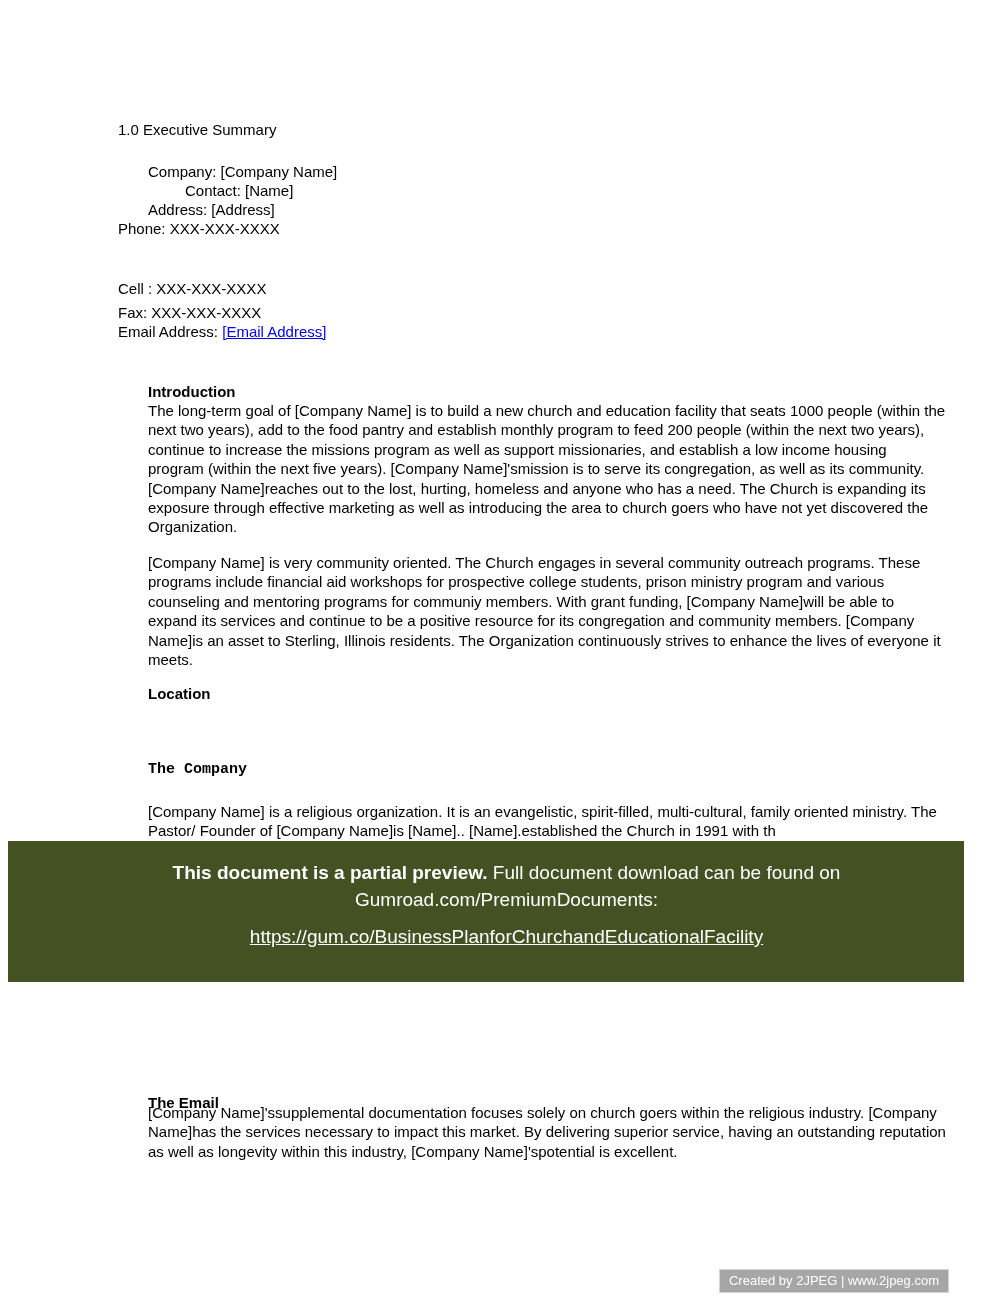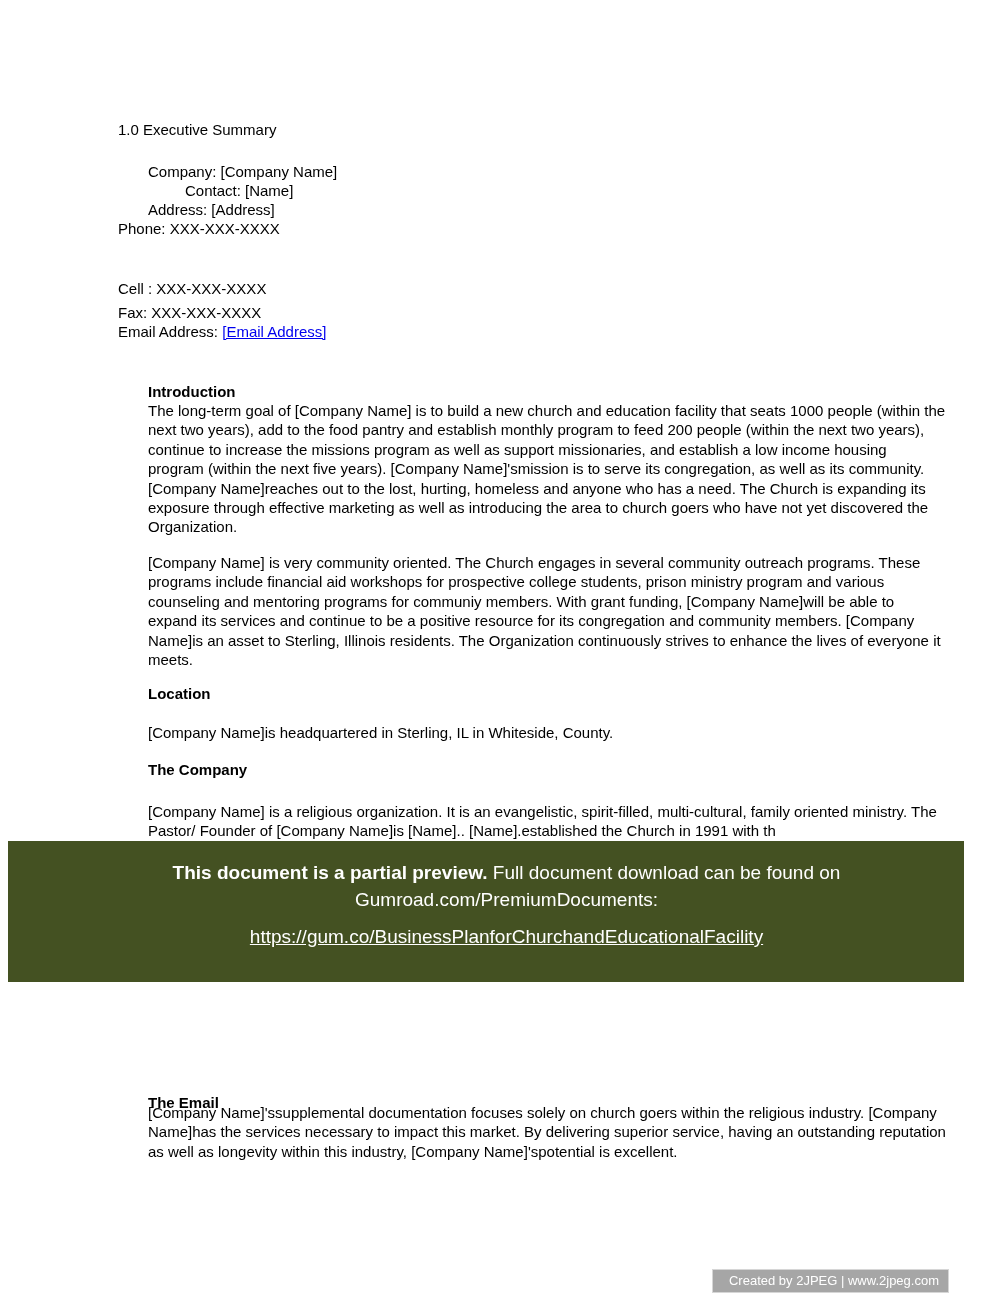--- a/index.html
+++ b/index.html
@@ -99,7 +99,6 @@
   <div class="para" style="left:148px; top:553px;">[Company Name] is very community oriented. The Church engages in several community outreach programs. These programs include financial aid workshops for prospective college students, prison ministry program and various counseling and mentoring programs for communiy members. With grant funding, [Company Name]will be able to expand its services and continue to be a positive resource for its congregation and community members. [Company Name]is an asset to Sterling, Illinois residents. The Organization continuously strives to enhance the lives of everyone it meets.</div>
 
   <div class="line heading-bold" style="left:148px; top:684px;">Location</div>
-  <div class="para" style="left:148px; top:723px;">[Company Name]is headquartered in Sterling, IL in Whiteside, County.</div>
 
   <div class="line heading-bold" style="left:148px; top:760px;">The Company</div>
   <div class="para" style="left:148px; top:802px;">[Company Name] is a religious organization. It is an evangelistic, spirit-filled, multi-cultural, family oriented ministry. The Pastor/ Founder of [Company Name]is [Name].. [Name].established the Church in 1991 with th</div>

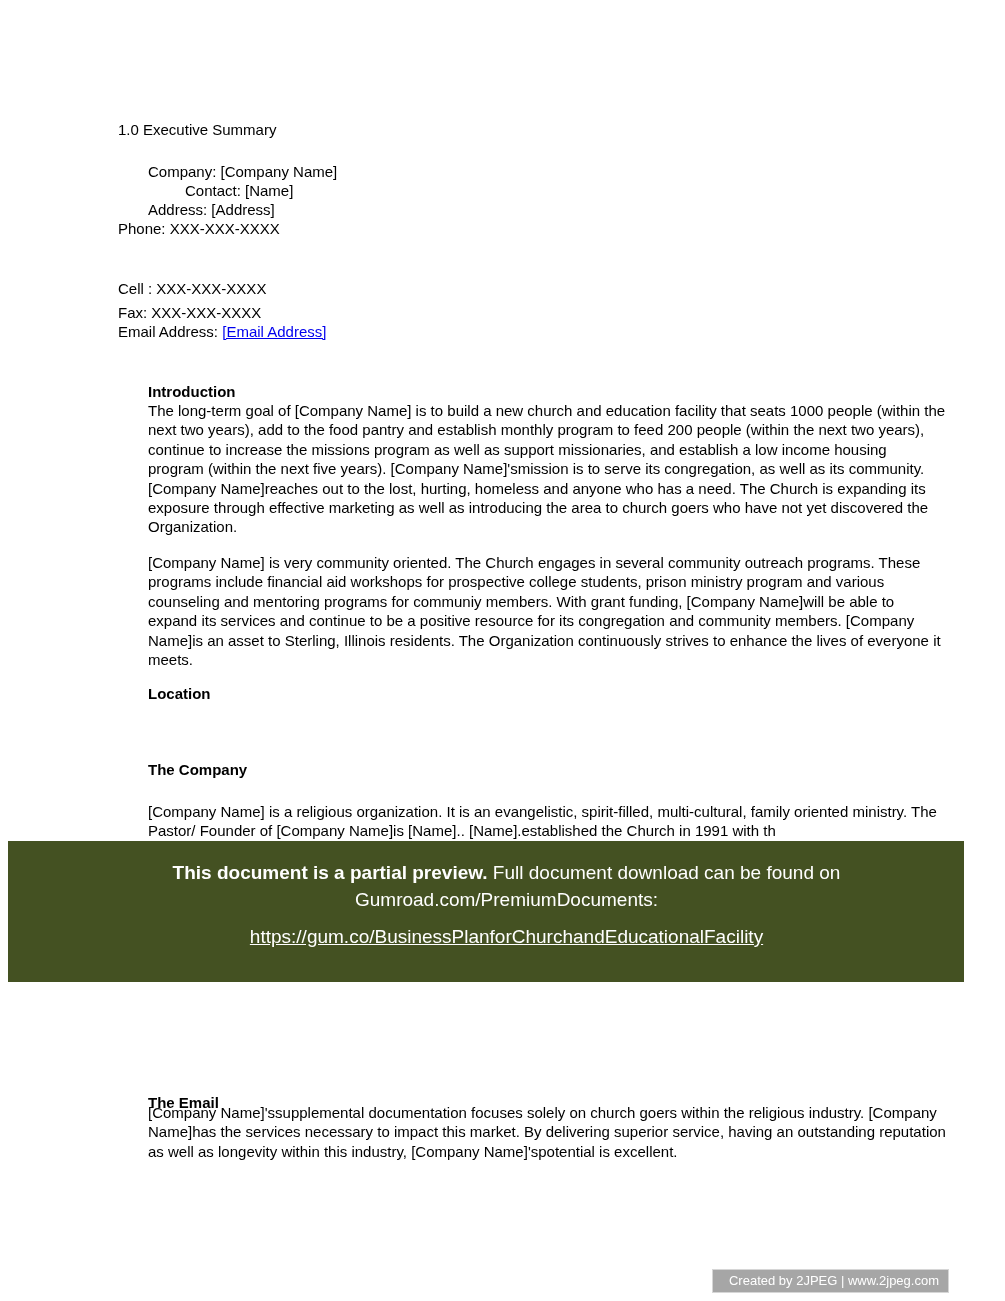--- a/index.html
+++ b/index.html
@@ -100,7 +100,7 @@
 
   <div class="line heading-bold" style="left:148px; top:684px;">Location</div>
 
-  <div class="line heading-bold" style="left:148px; top:760px;">The Company</div>
+  <div class="line heading-bold" style="left:148px; top:760px;font-family:Liberation Mono, monospace;">The Company</div>
   <div class="para" style="left:148px; top:802px;">[Company Name] is a religious organization. It is an evangelistic, spirit-filled, multi-cultural, family oriented ministry. The Pastor/ Founder of [Company Name]is [Name].. [Name].established the Church in 1991 with th</div>
 
   <div class="banner" style="background: rgb(68, 81, 34);">

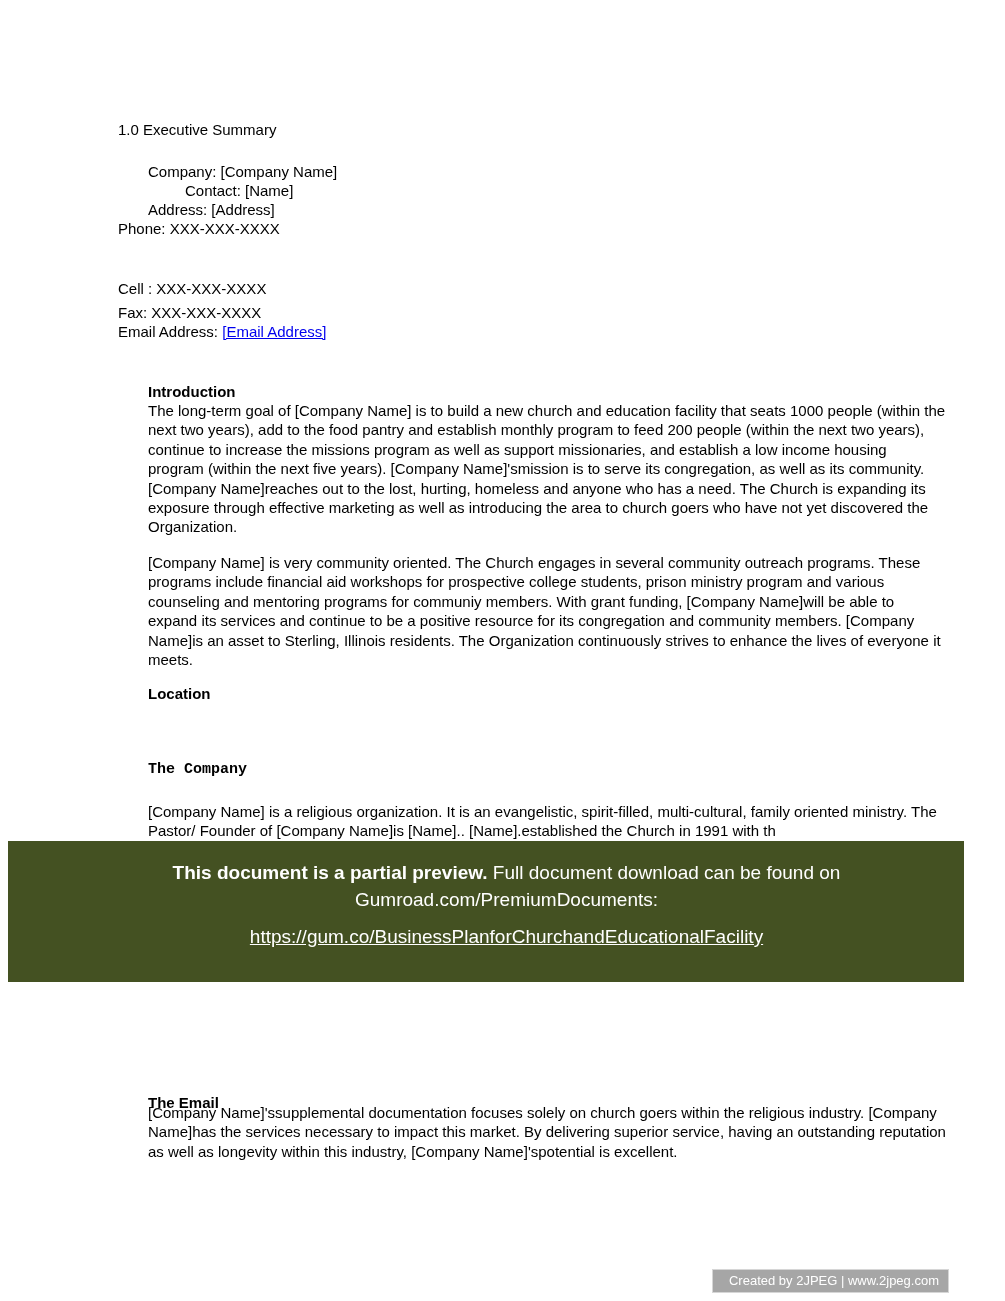--- a/index.html
+++ b/index.html
@@ -71,7 +71,7 @@
     border: 1px solid rgba(220, 220, 220, 0.9);
     color: #ffffff;
     font-size: 13px;
-    padding: 3px 9px 4px 16px;
+    padding: 3px 9px 4px 9px;
     white-space: nowrap;
     z-index: 11;
     margin-left: 21px;

